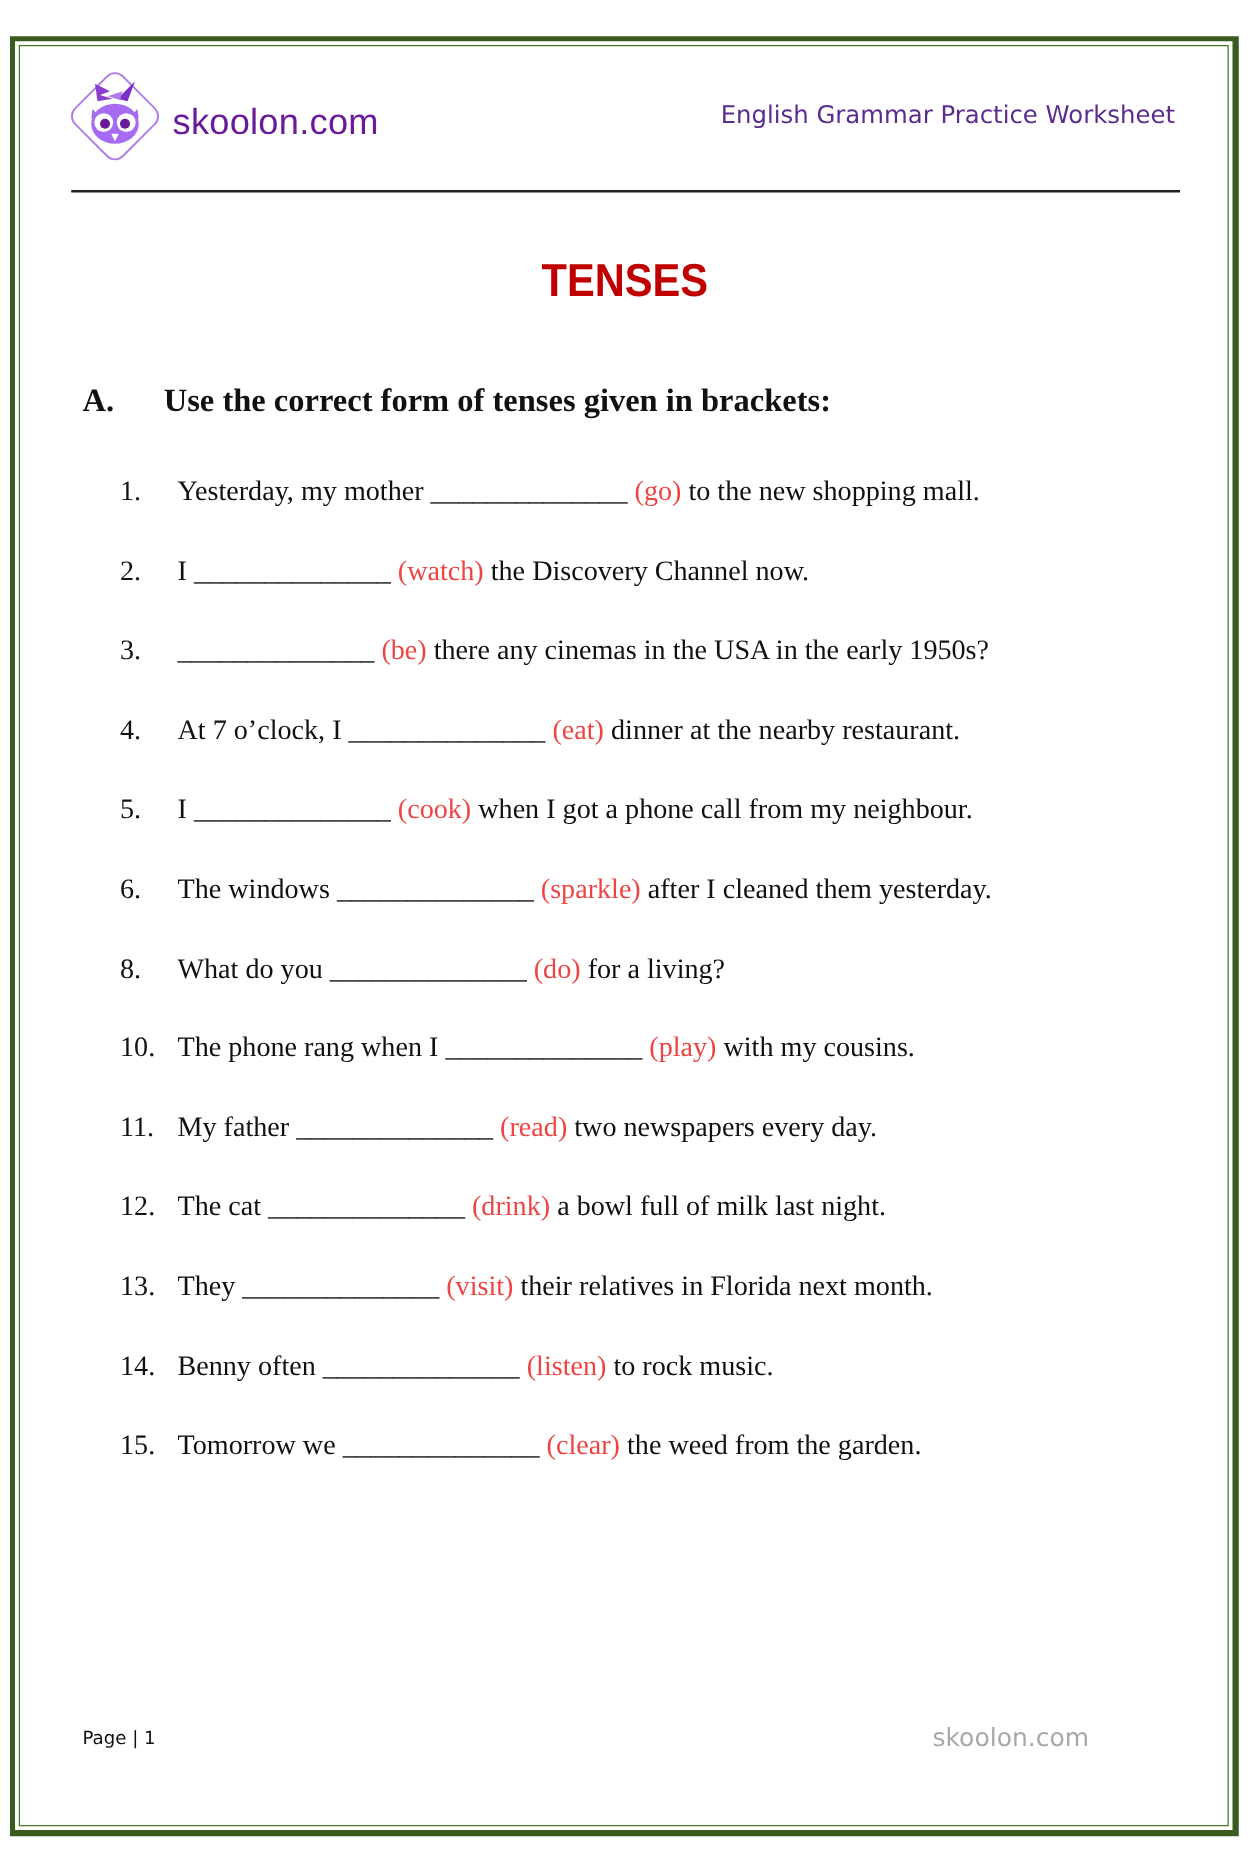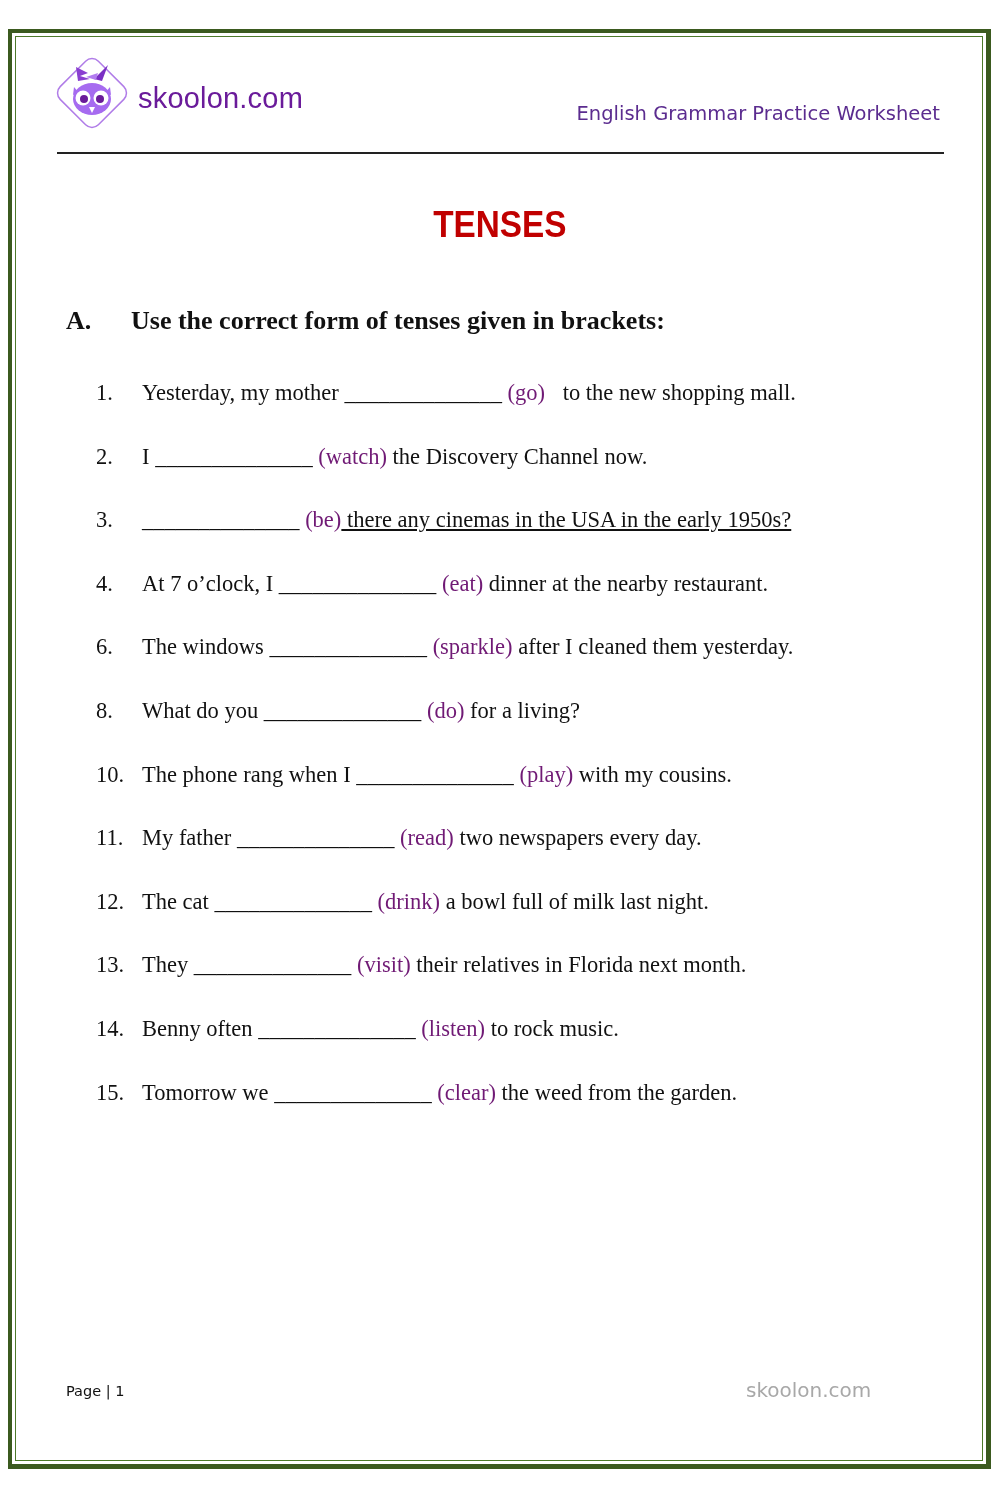--- a/index.html
+++ b/index.html
@@ -52,7 +52,7 @@
     .header-tag {
       position: absolute;
       right: 60px;
-      top: 102px;
+      top: 80px;
       font-family: "DejaVu Sans", sans-serif;
       font-size: 19.5px;
       color: #5b2c8f;

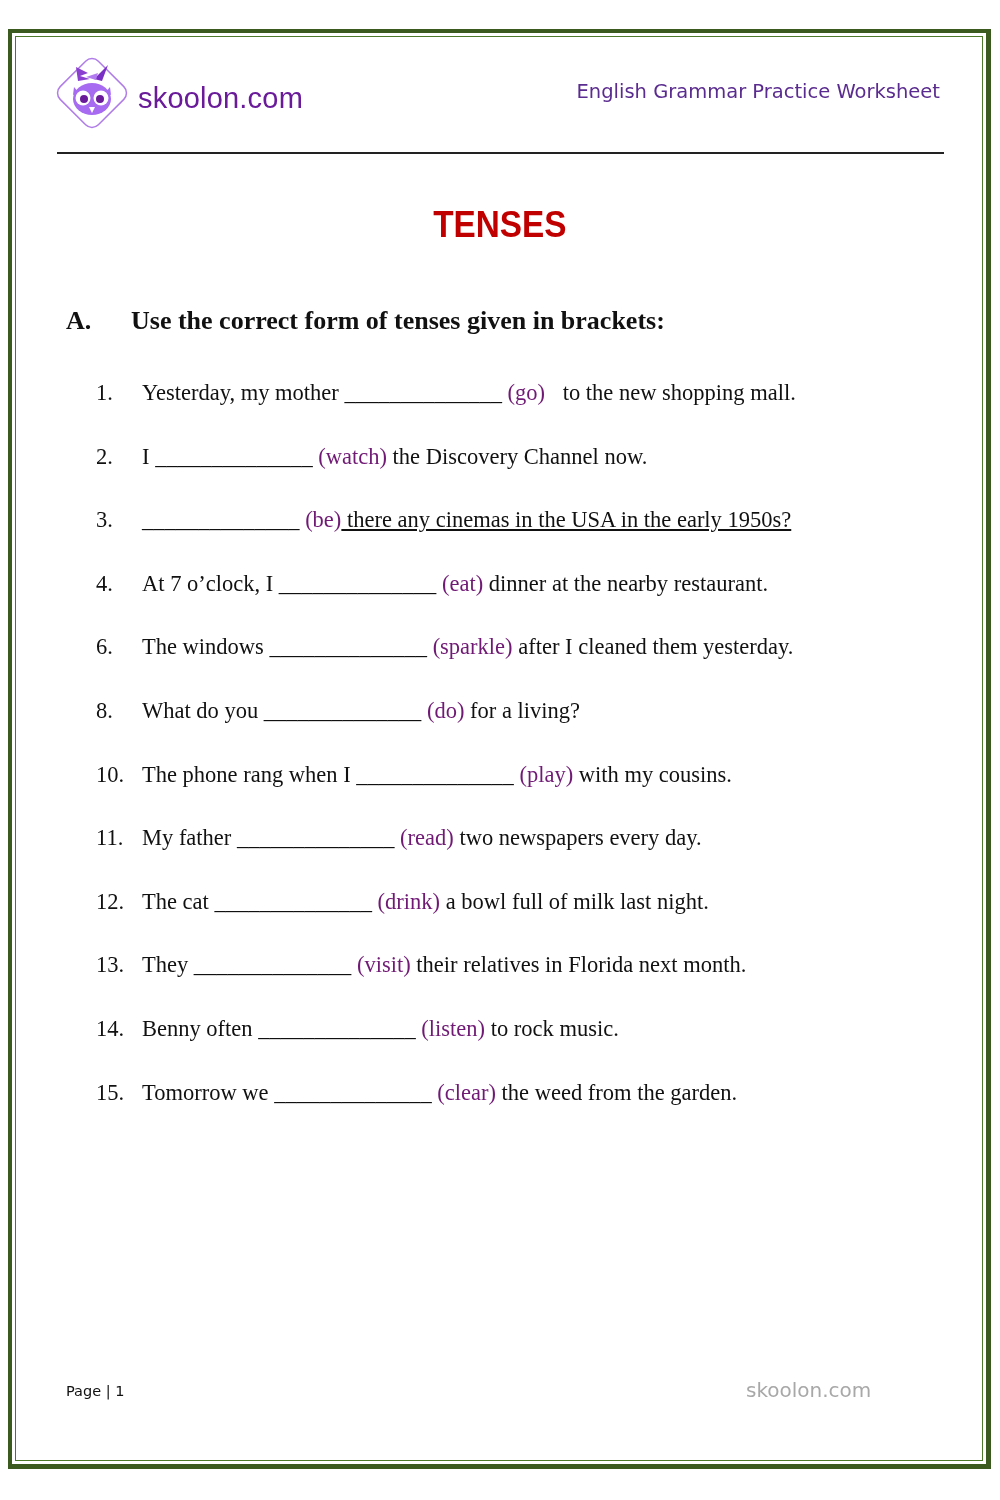--- a/index.html
+++ b/index.html
@@ -114,7 +114,7 @@
       color: #111;
     }
     .q .verb {
-      color: #701a75;
+      color: #ef4444;
     }
     .q .verb.plain {
       color: #111;

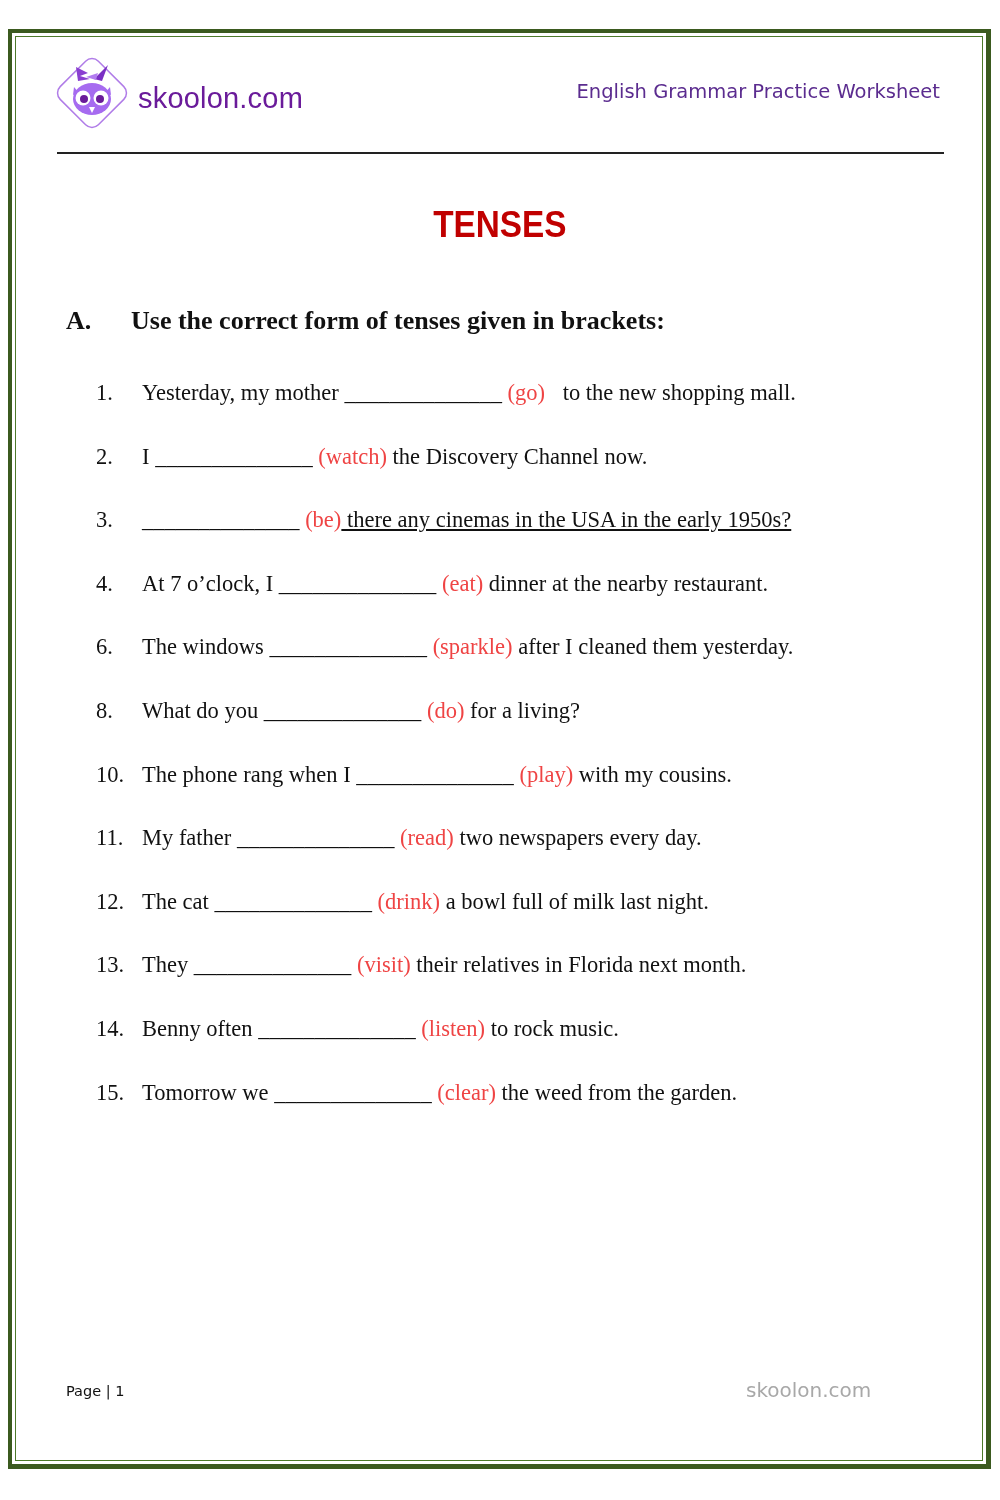--- a/index.html
+++ b/index.html
@@ -169,7 +169,7 @@
 </div>
 
 <ul class="questions" id="qlist">
-    <li class="q"><span class="num">1.</span><span style="white-space: pre;">Yesterday, my mother </span><span class="blank">______________</span><span> </span><span class="verb">(go)</span><span style="white-space: pre; margin-left: 12px;"> to the new shopping mall.</span></li>
+    <li class="q"><span class="num">1.</span><span style="white-space: pre;">Yesterday, my mother </span><span class="blank">______________</span><span> </span><span class="verb">(go)</span><span style="white-space: pre;"> to the new shopping mall.</span></li>
     <li class="q"><span class="num">2.</span><span style="white-space: pre;">I </span><span class="blank">______________</span><span> </span><span class="verb">(watch)</span><span style="white-space: pre; margin-top: 24px;"> the Discovery Channel now.</span></li>
     <li class="q"><span class="num">3.</span><span style="white-space: pre;"></span><span class="blank">______________</span><span> </span><span class="verb">(be)</span><span style="white-space: pre; text-decoration: underline;"> there any cinemas in the USA in the early 1950s?</span></li>
     <li class="q"><span class="num">4.</span><span style="white-space: pre;">At 7 o’clock, I </span><span class="blank">______________</span><span> </span><span class="verb">(eat)</span><span style="white-space: pre;"> dinner at the nearby restaurant.</span></li>

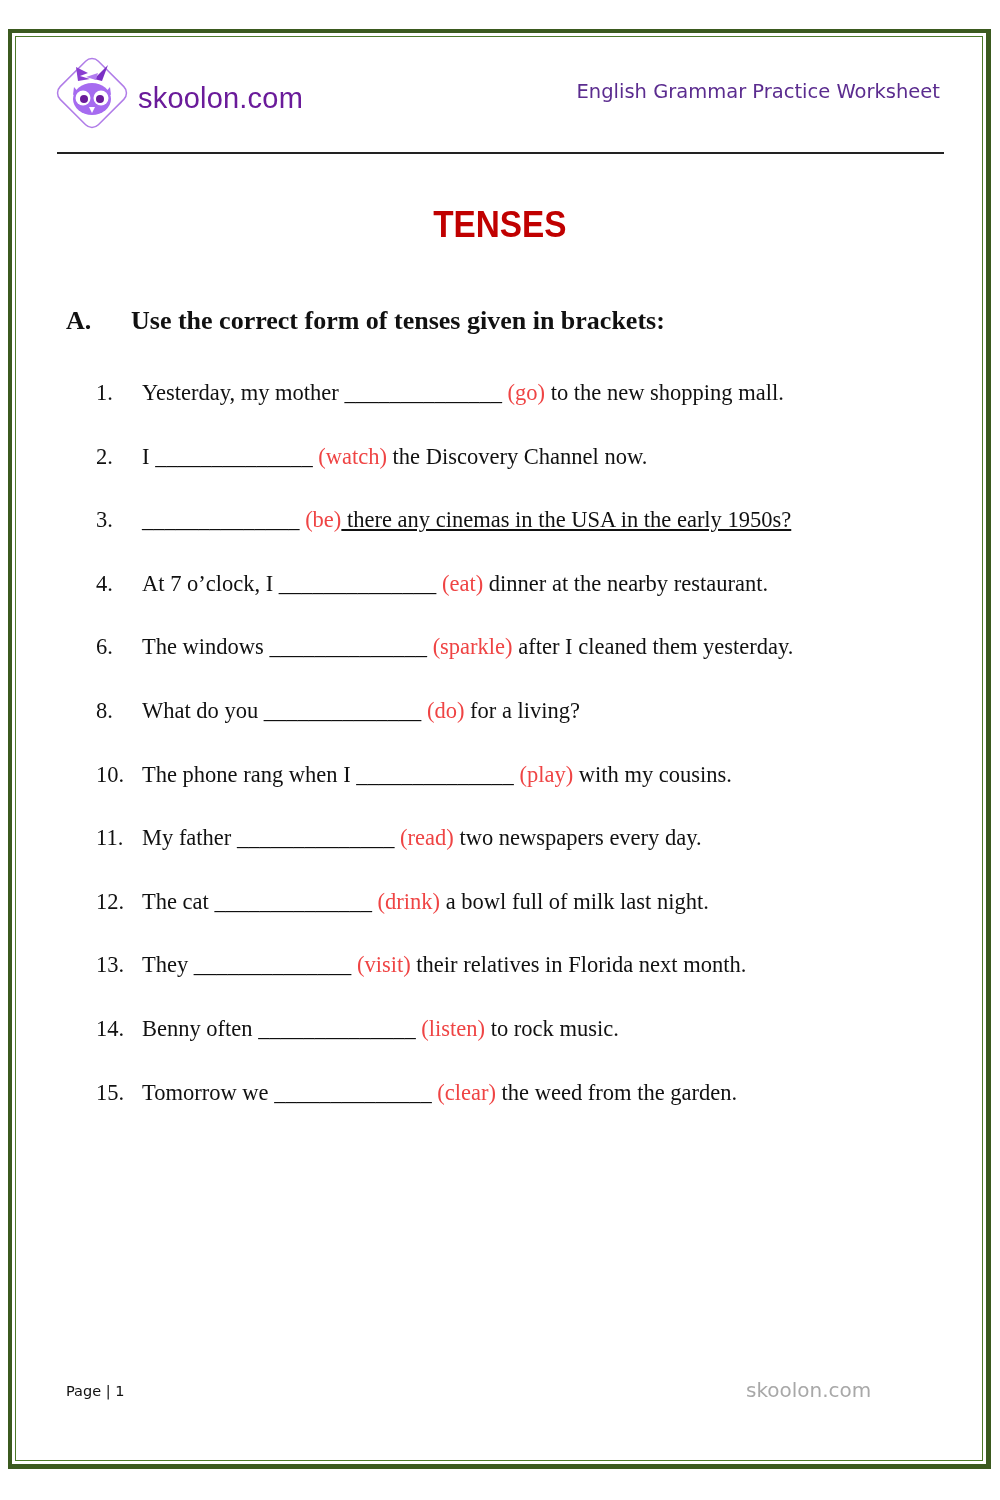--- a/index.html
+++ b/index.html
@@ -171,7 +171,7 @@
 <ul class="questions" id="qlist">
     <li class="q"><span class="num">1.</span><span style="white-space: pre;">Yesterday, my mother </span><span class="blank">______________</span><span> </span><span class="verb">(go)</span><span style="white-space: pre;"> to the new shopping mall.</span></li>
     <li class="q"><span class="num">2.</span><span style="white-space: pre;">I </span><span class="blank">______________</span><span> </span><span class="verb">(watch)</span><span style="white-space: pre; margin-top: 24px;"> the Discovery Channel now.</span></li>
-    <li class="q"><span class="num">3.</span><span style="white-space: pre;"></span><span class="blank">______________</span><span> </span><span class="verb">(be)</span><span style="white-space: pre; text-decoration: underline;"> there any cinemas in the USA in the early 1950s?</span></li>
+    <li class="q"><span class="num">3.</span><span style="white-space: pre;"></span><span class="blank">______________</span><span> </span><span class="verb">(be)</span><span style="white-space: pre;"> there any cinemas in the USA in the early 1950s?</span></li>
     <li class="q"><span class="num">4.</span><span style="white-space: pre;">At 7 o’clock, I </span><span class="blank">______________</span><span> </span><span class="verb">(eat)</span><span style="white-space: pre;"> dinner at the nearby restaurant.</span></li>
     <li class="q"><span class="num">6.</span><span style="white-space: pre;">The windows </span><span class="blank">______________</span><span> </span><span class="verb">(sparkle)</span><span style="white-space: pre;"> after I cleaned them yesterday.</span></li>
     <li class="q"><span class="num">8.</span><span style="white-space: pre;">What do you </span><span class="blank">______________</span><span> </span><span class="verb">(do)</span><span style="white-space: pre;"> for a living?</span></li>

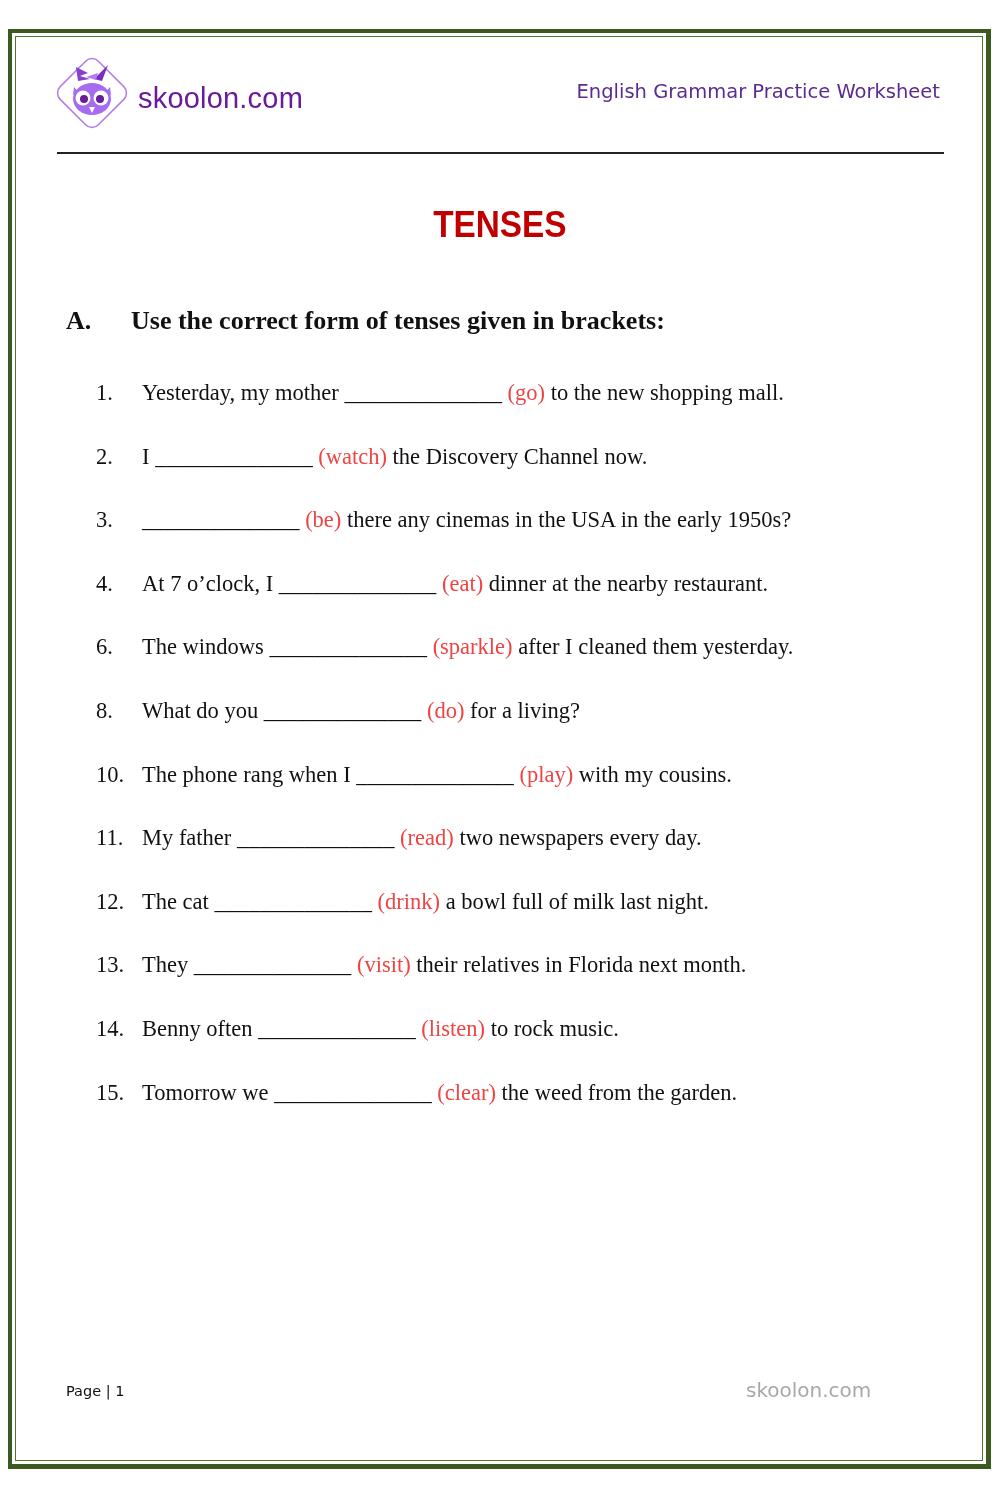--- a/index.html
+++ b/index.html
@@ -173,6 +173,7 @@
     <li class="q"><span class="num">2.</span><span style="white-space: pre;">I </span><span class="blank">______________</span><span> </span><span class="verb">(watch)</span><span style="white-space: pre; margin-top: 24px;"> the Discovery Channel now.</span></li>
     <li class="q"><span class="num">3.</span><span style="white-space: pre;"></span><span class="blank">______________</span><span> </span><span class="verb">(be)</span><span style="white-space: pre;"> there any cinemas in the USA in the early 1950s?</span></li>
     <li class="q"><span class="num">4.</span><span style="white-space: pre;">At 7 o’clock, I </span><span class="blank">______________</span><span> </span><span class="verb">(eat)</span><span style="white-space: pre;"> dinner at the nearby restaurant.</span></li>
+    <li class="q"><span class="num">5.</span><span style="white-space: pre;">I </span><span class="blank">______________</span><span> </span><span class="verb">(cook)</span><span style="white-space: pre;"> when I got a phone call from my neighbour.</span></li>
     <li class="q"><span class="num">6.</span><span style="white-space: pre;">The windows </span><span class="blank">______________</span><span> </span><span class="verb">(sparkle)</span><span style="white-space: pre;"> after I cleaned them yesterday.</span></li>
     <li class="q"><span class="num">8.</span><span style="white-space: pre;">What do you </span><span class="blank">______________</span><span> </span><span class="verb">(do)</span><span style="white-space: pre;"> for a living?</span></li>
     <li class="q"><span class="num">10.</span><span style="white-space: pre;">The phone rang when I </span><span class="blank">______________</span><span> </span><span class="verb">(play)</span><span style="white-space: pre; text-align: right;"> with my cousins.</span></li>

